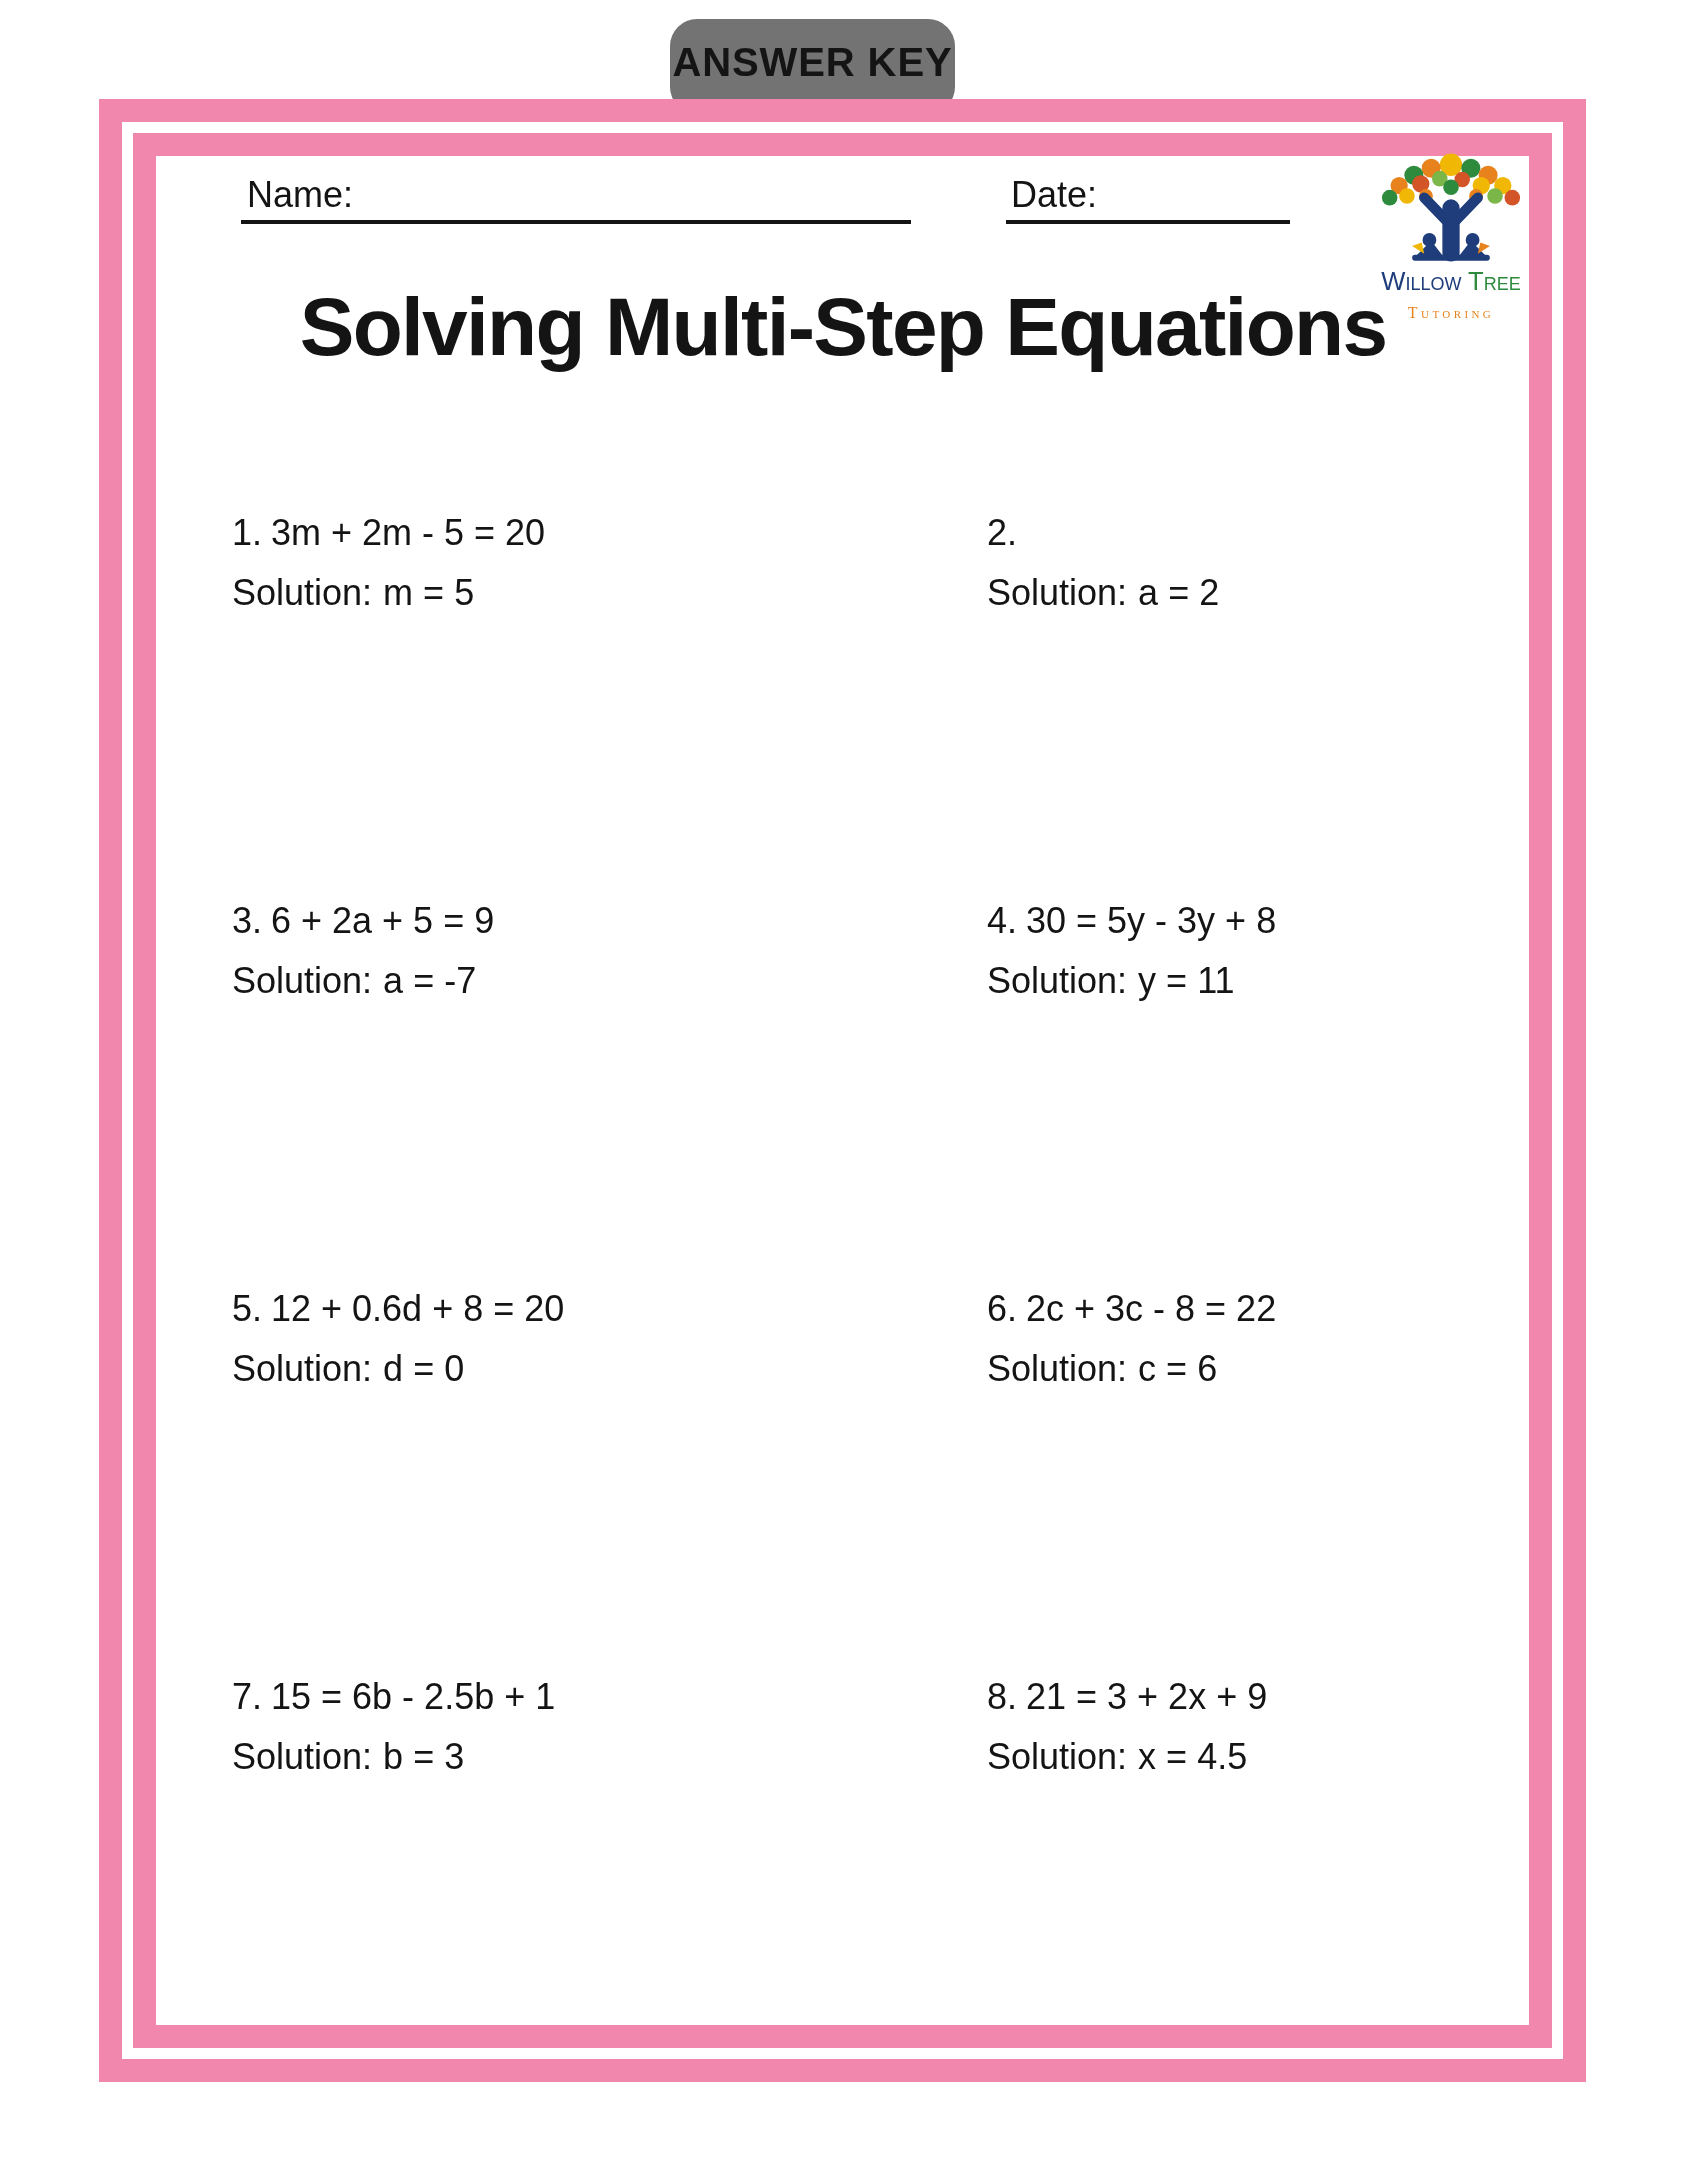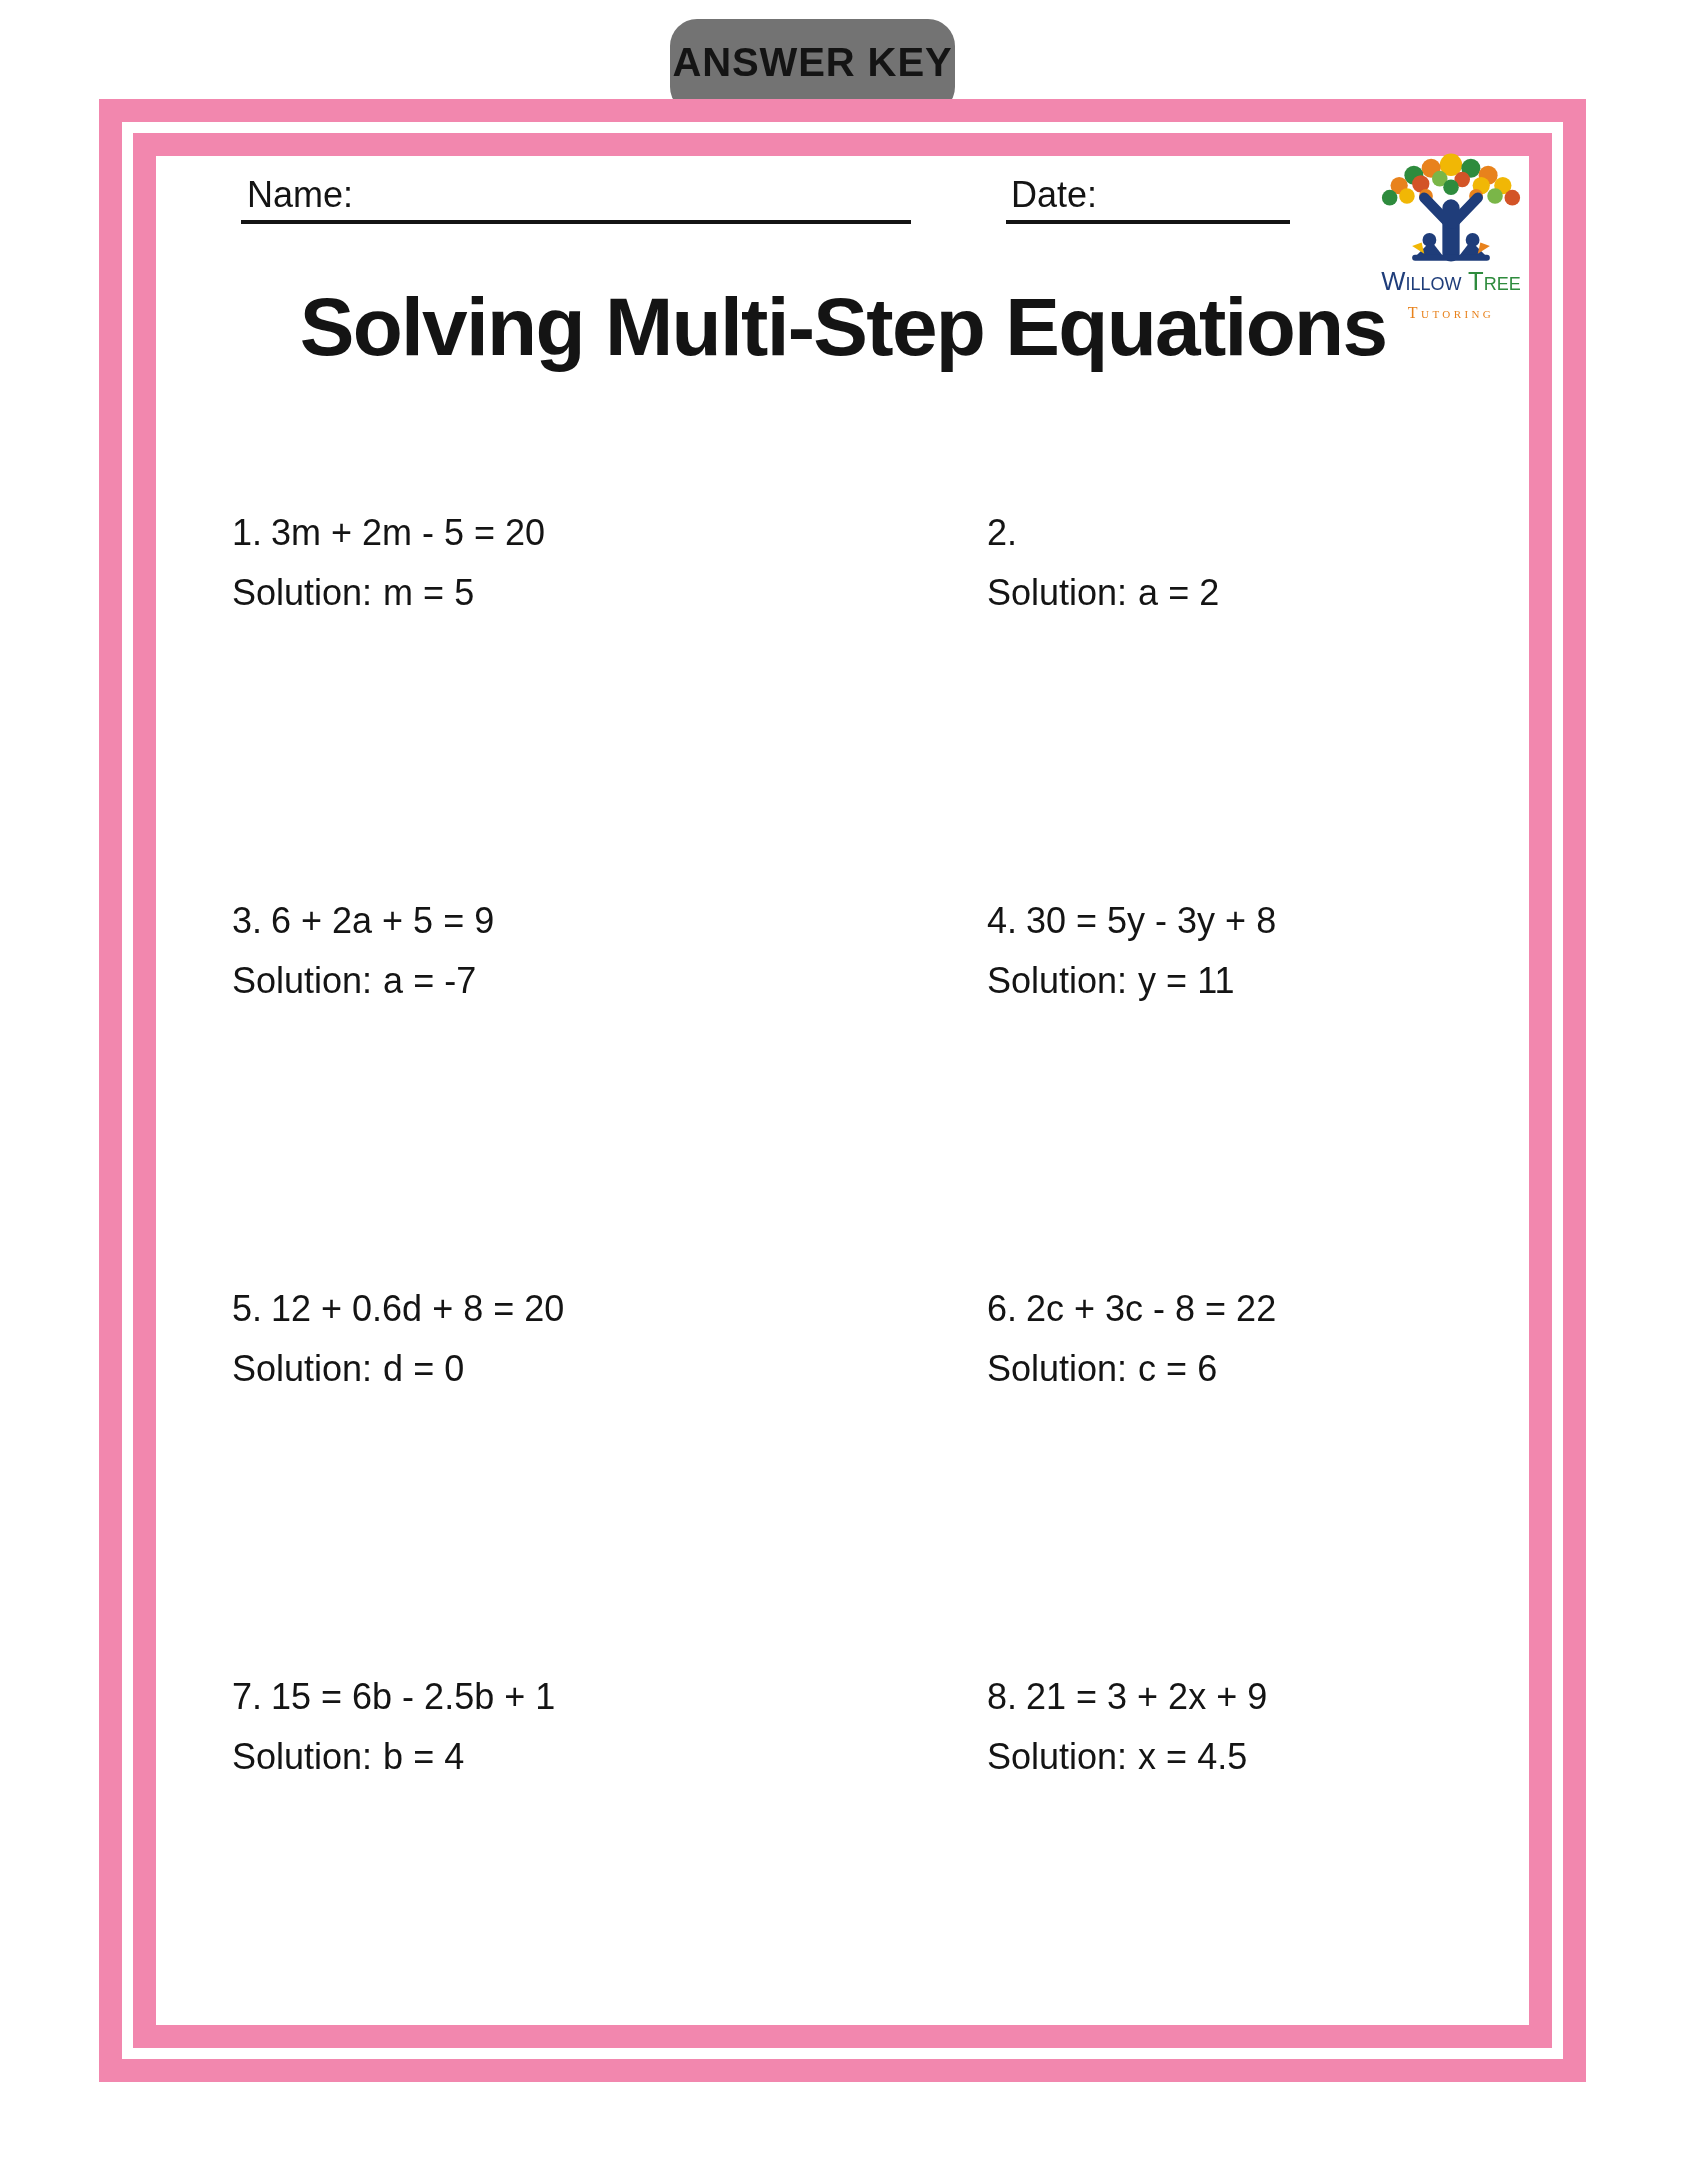--- a/index.html
+++ b/index.html
@@ -192,7 +192,7 @@
         </div>
         <div class="sol-line">
           <span>Solution:</span>
-          <span>b = 4</span>
+          <span>b = 3</span>
         </div>
       </div>
 

